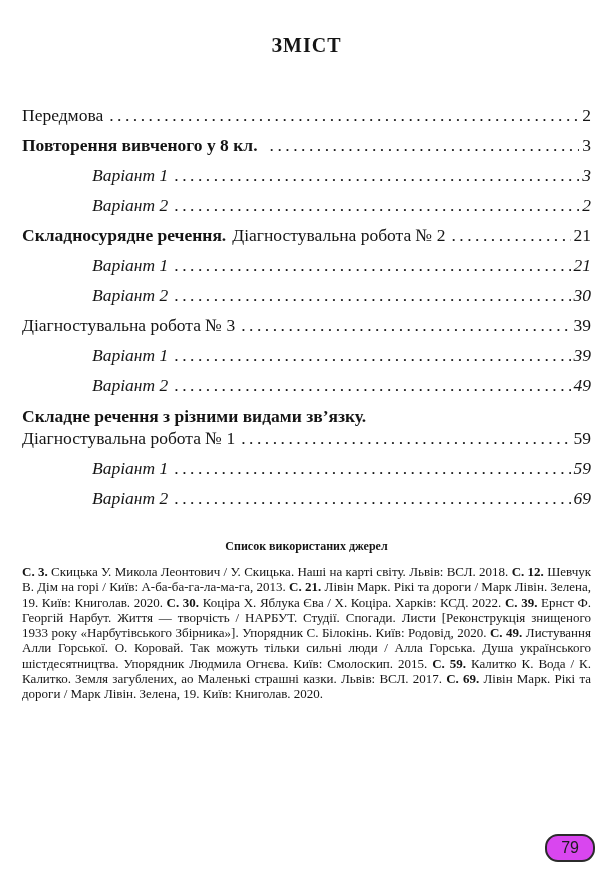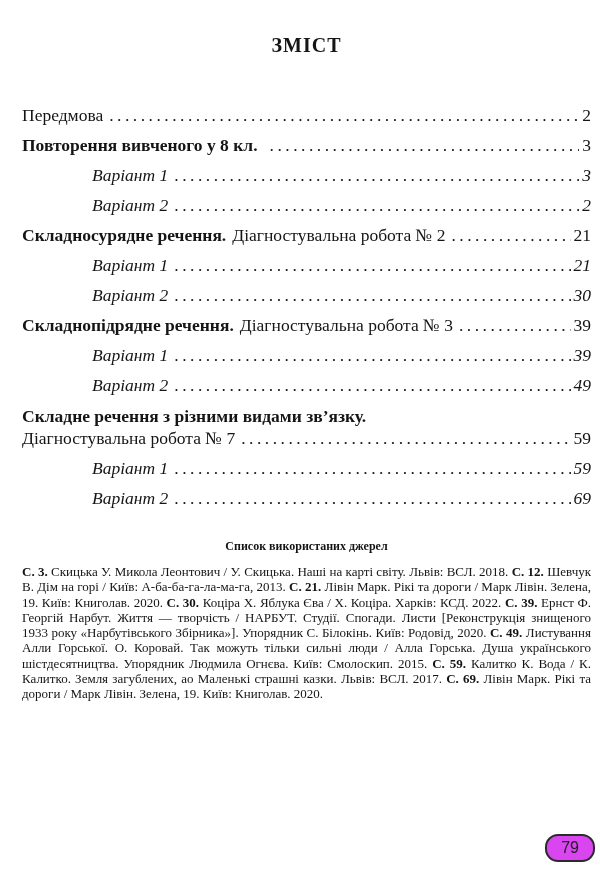--- a/index.html
+++ b/index.html
@@ -133,7 +133,6 @@
     </div>
 
     <div class="toc-row sect">
-      <span class="toc-bold">Складнопідрядне речення.</span>
       <span>Діагностувальна робота № 3</span>
       <span class="leader"></span>
       <span class="toc-page">39</span>

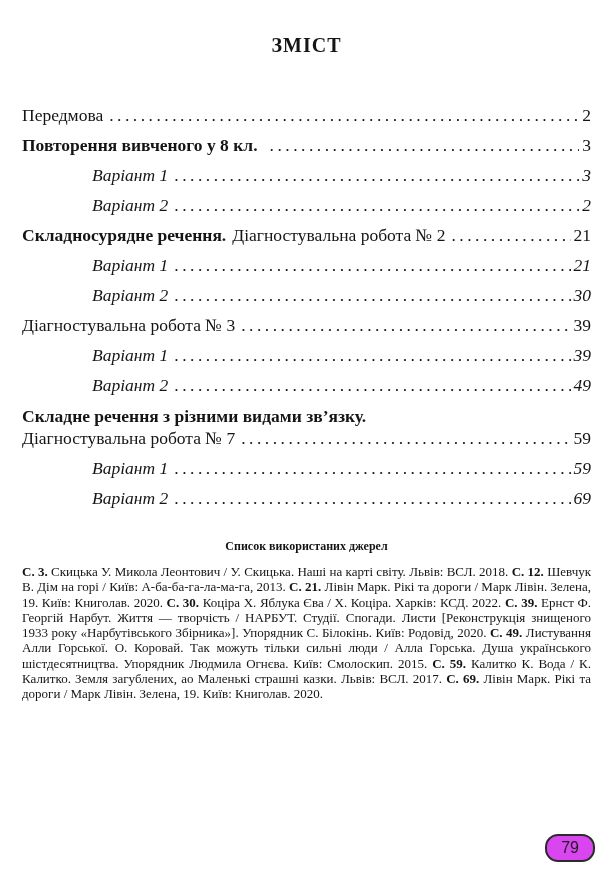--- a/index.html
+++ b/index.html
@@ -153,7 +153,7 @@
     <div class="toc-block">
       <div class="toc-block-line">Складне речення з різними видами зв’язку.</div>
       <div class="toc-row">
-        <span>Діагностувальна робота № 7</span>
+        <span>Діагностувальна робота № 1</span>
         <span class="leader"></span>
         <span class="toc-page">59</span>
       </div>

